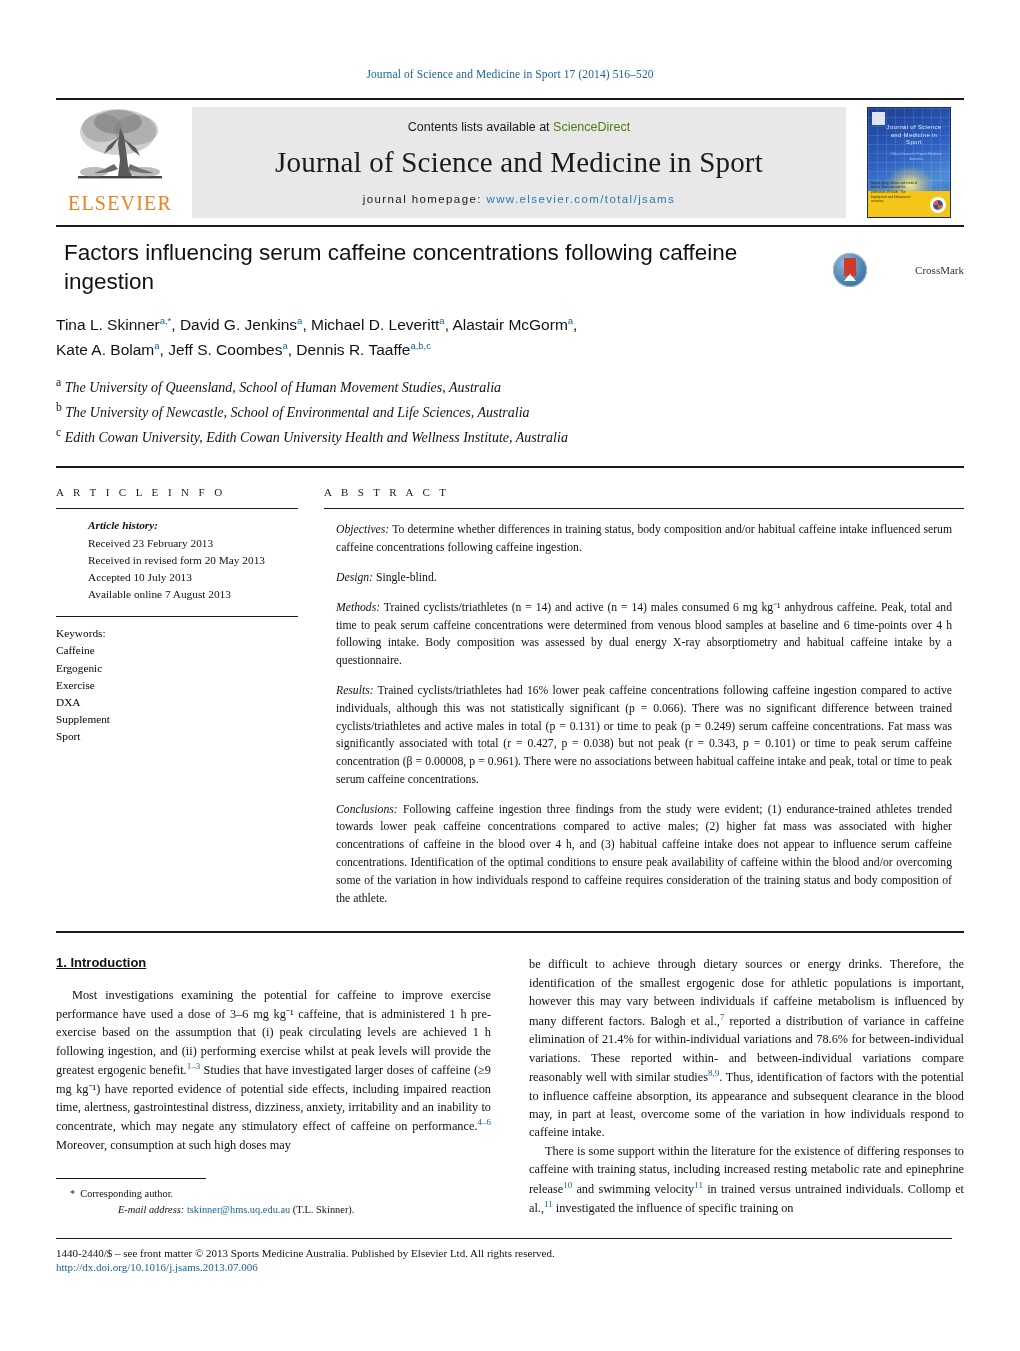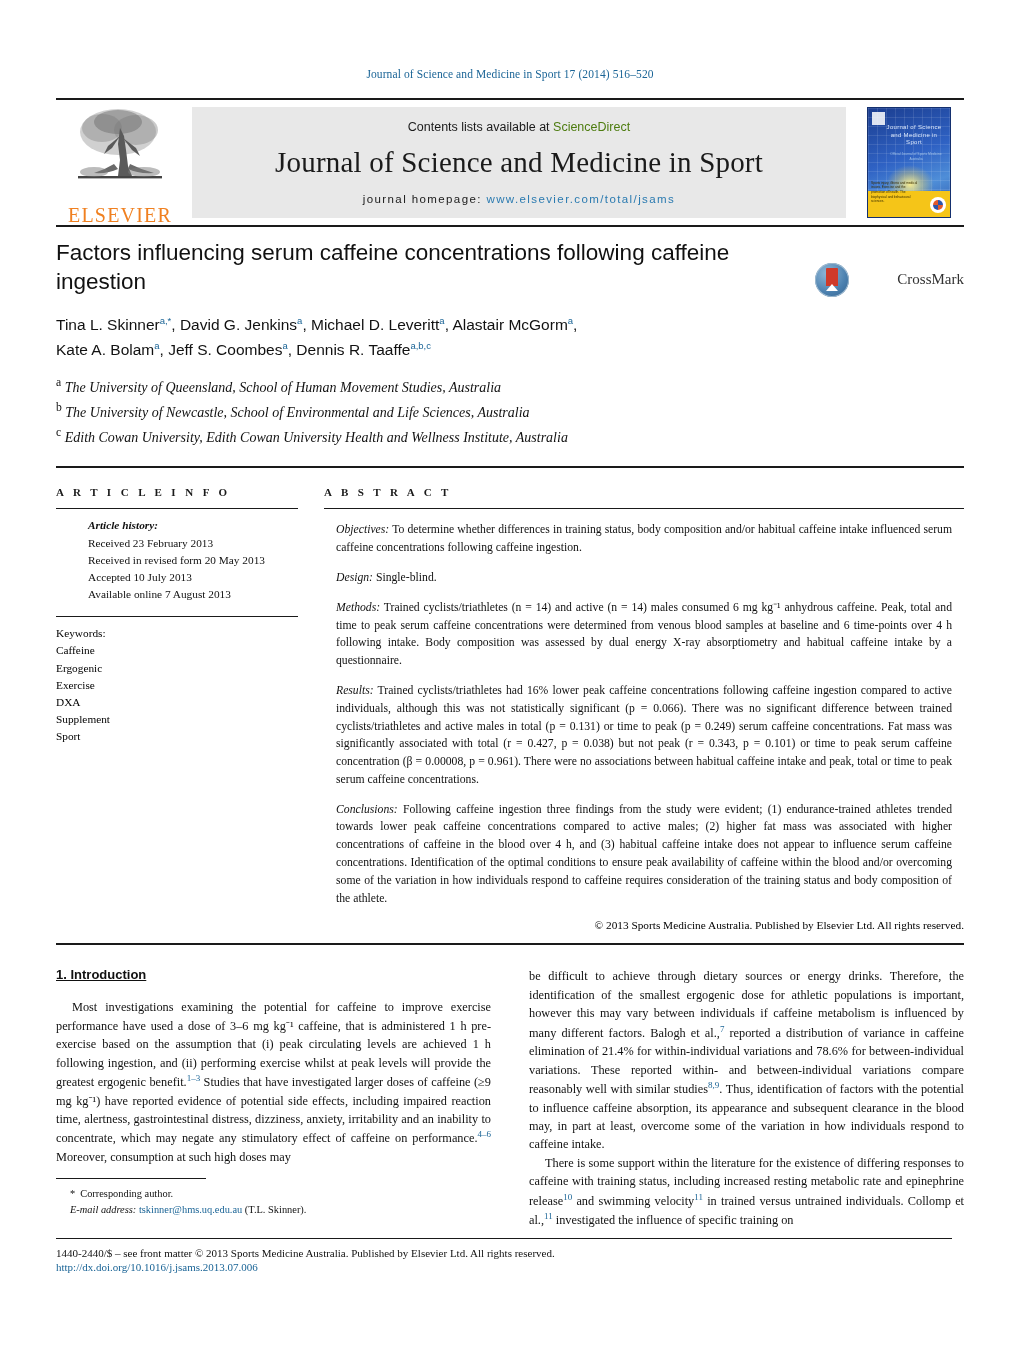--- a/index.html
+++ b/index.html
@@ -51,7 +51,7 @@
     display: flex;
     flex-direction: column;
     align-items: center;
-    justify-content: space-between;
+    justify-content: flex-start;
     padding-top: 6px;
     box-sizing: border-box;
   }

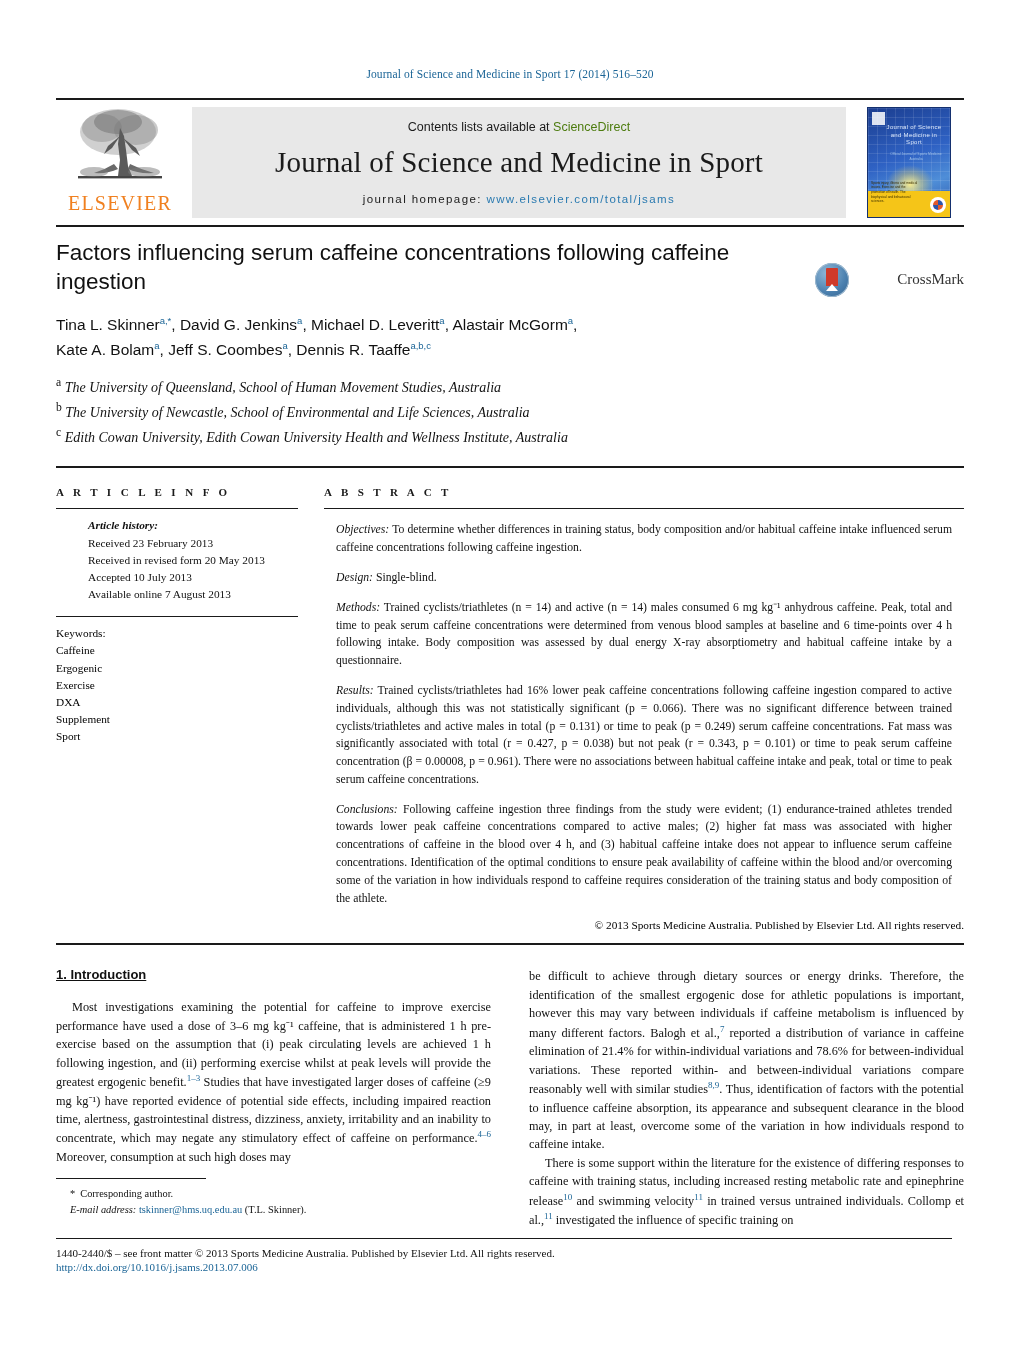--- a/index.html
+++ b/index.html
@@ -188,8 +188,9 @@
   }
   .title-row {
     display: flex;
-    align-items: flex-end;
+    align-items: center;
     margin-top: 12px;
+    margin-left: 8px;
   }
   h1.paper-title {
     font-family: "Liberation Sans", sans-serif;

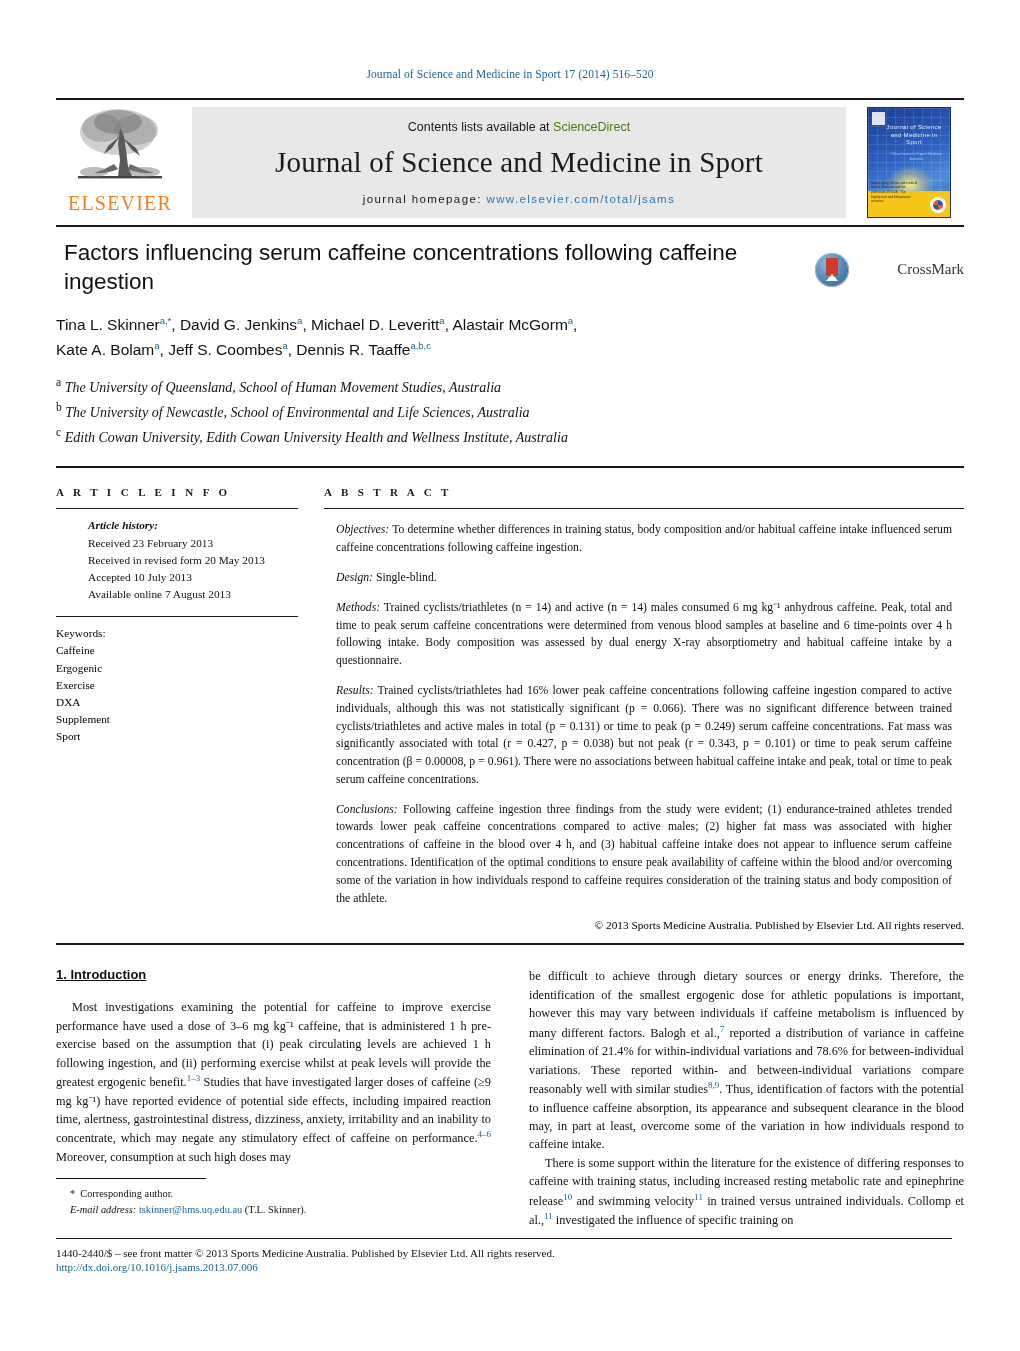--- a/index.html
+++ b/index.html
@@ -235,7 +235,7 @@
   }
   .cm-text {
     font-family: "Liberation Serif", serif;
-    font-size: 15px;
+    font-size: 11px;
     color: #333333;
     padding-left: 43px;
   }

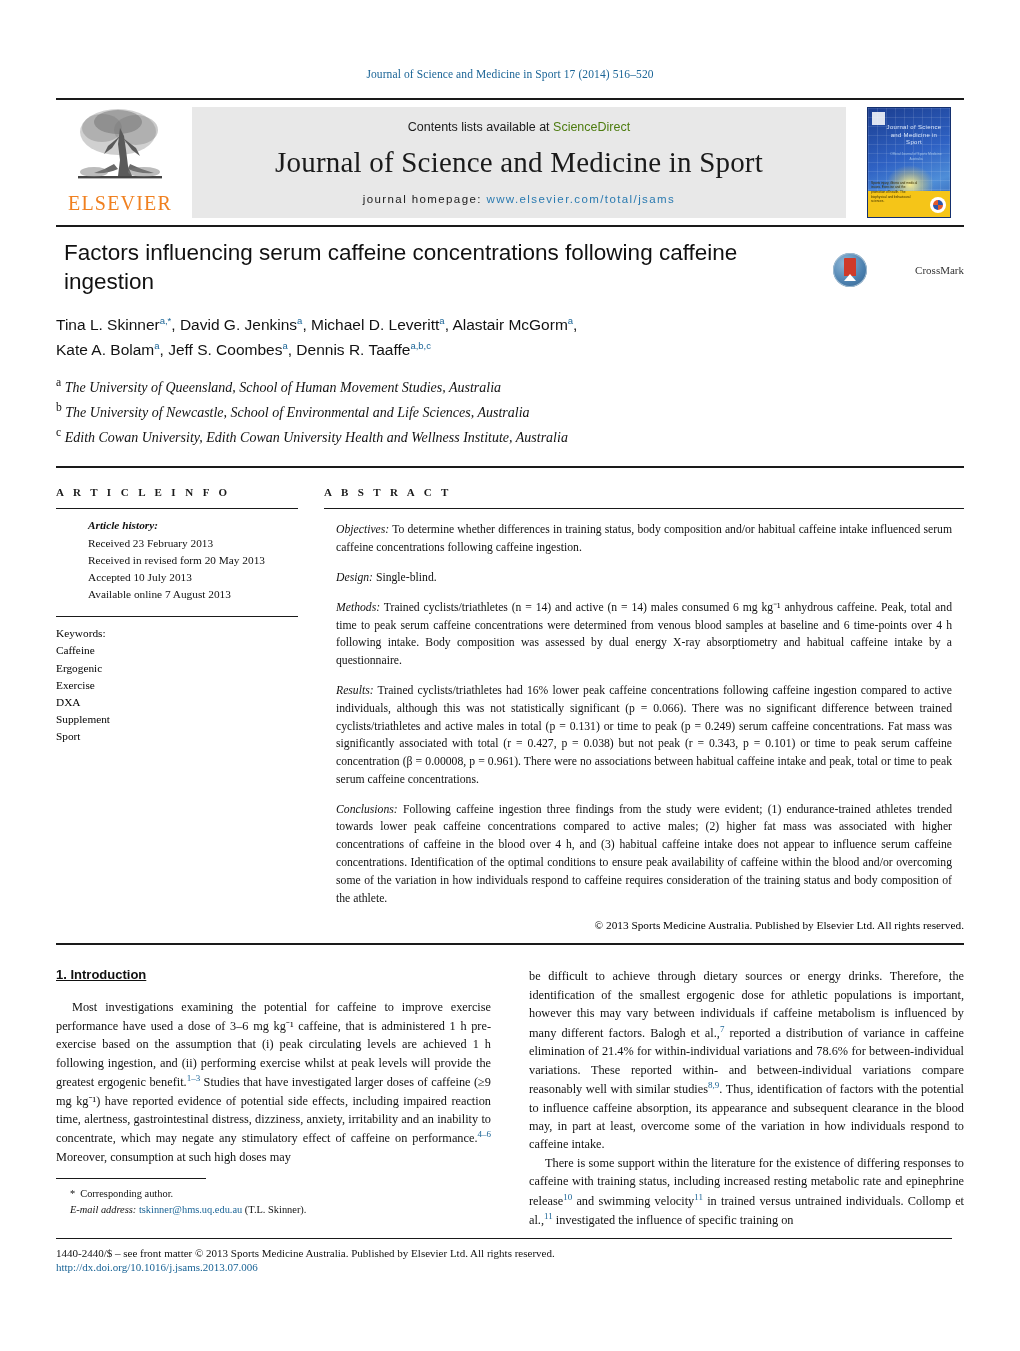--- a/index.html
+++ b/index.html
@@ -272,7 +272,7 @@
 
   .smallcaps-head {
     font-family: "Liberation Serif", serif;
-    font-weight: bold;
+    font-weight: normal;
     font-size: 11px;
     letter-spacing: 3.4px;
     color: #1a1a1a;

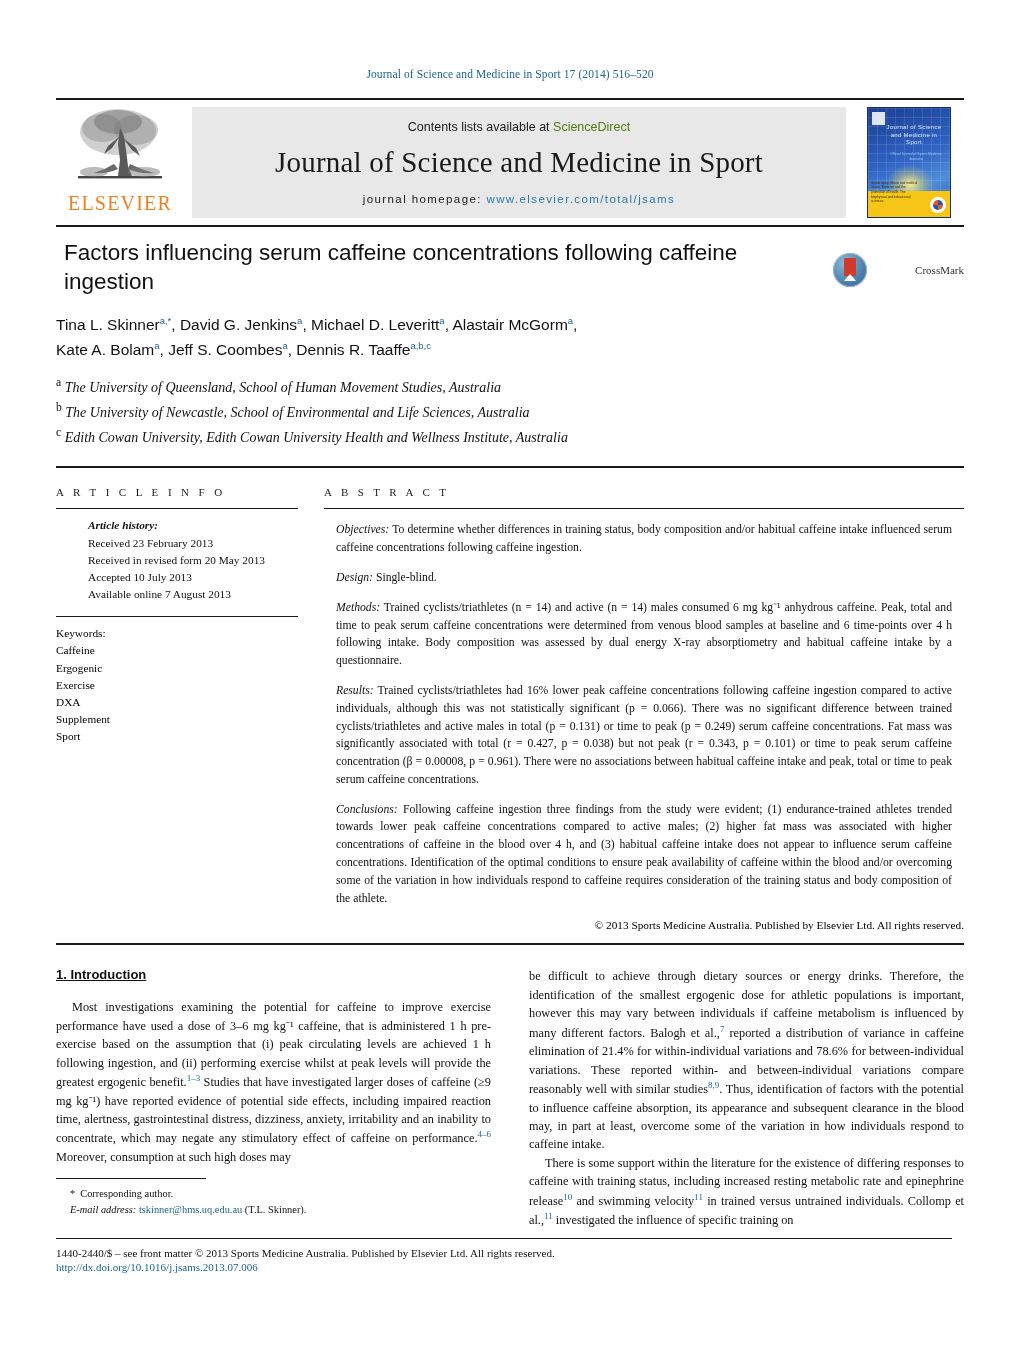--- a/index.html
+++ b/index.html
@@ -506,7 +506,6 @@
             <span class="lbl">Conclusions:</span><span> Following caffeine ingestion three findings from the study were evident; (1) endurance-trained athletes trended towards lower peak caffeine concentrations compared to active males; (2) higher fat mass was associated with higher concentrations of caffeine in the blood over 4 h, and (3) habitual caffeine intake does not appear to influence serum caffeine concentrations. Identification of the optimal conditions to ensure peak availability of caffeine within the blood and/or overcoming some of the variation in how individuals respond to caffeine requires consideration of the training status and body composition of the athlete.</span>
           </p>
         </div>
-        <div class="copyright">© 2013 Sports Medicine Australia. Published by Elsevier Ltd. All rights reserved.</div>
       </div>
     </div>
 

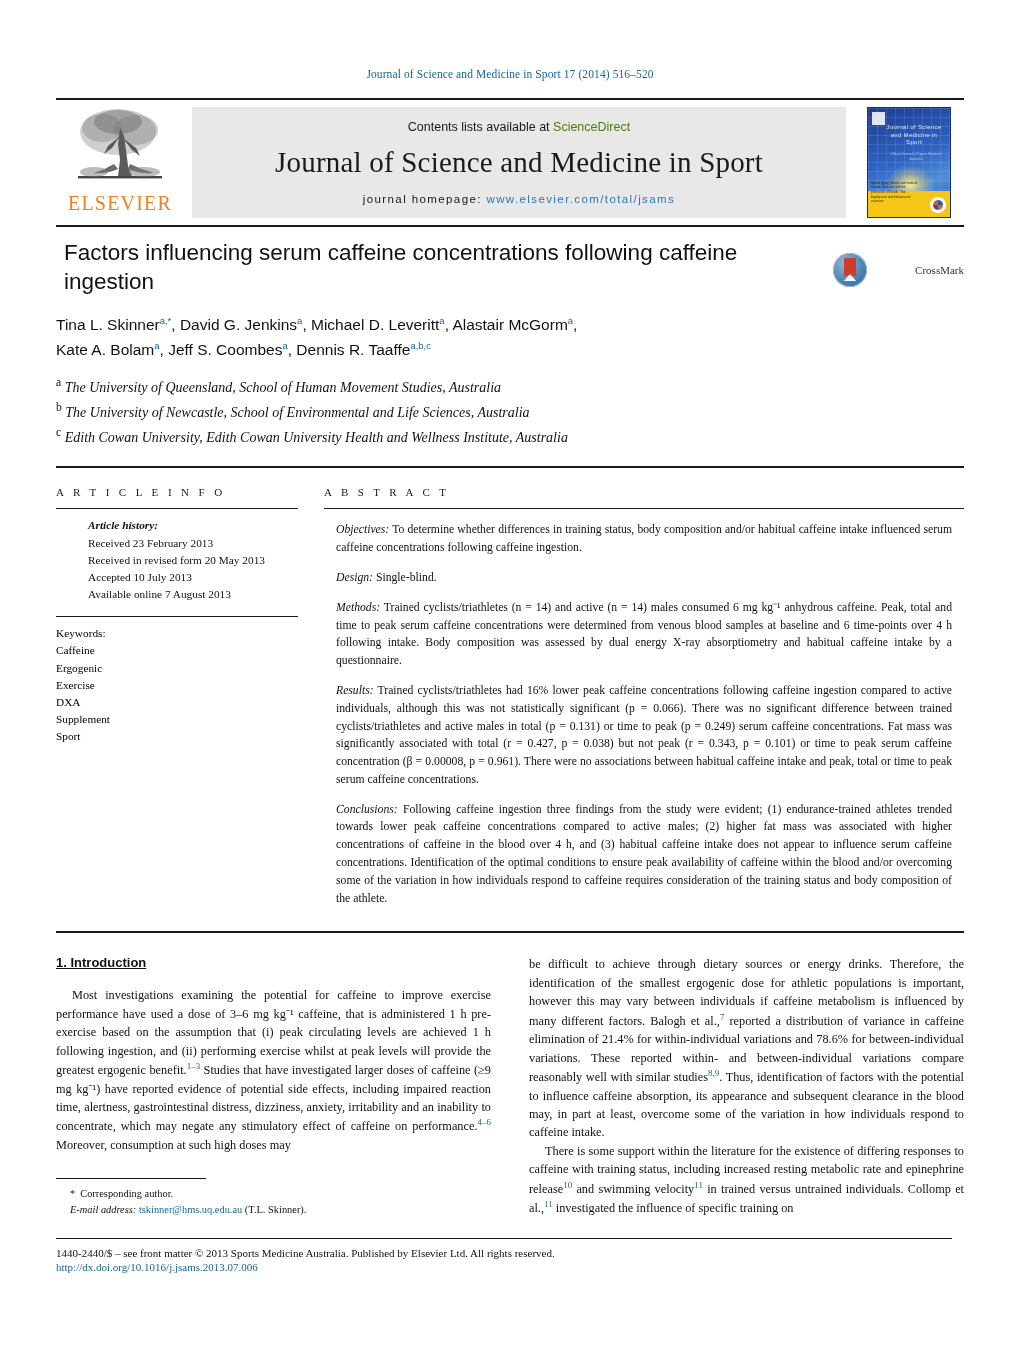--- a/index.html
+++ b/index.html
@@ -351,7 +351,7 @@
     color: #111111;
   }
   .fn .star { margin-right: 5px; }
-  .fn .lbl { font-style: italic; }
+  .fn .lbl { font-style: italic; margin-left: 48px; }
   .fn a, .linkblue { color: #1a6496; text-decoration: none; }
   .fn-indent { padding-left: 14px; }
 

